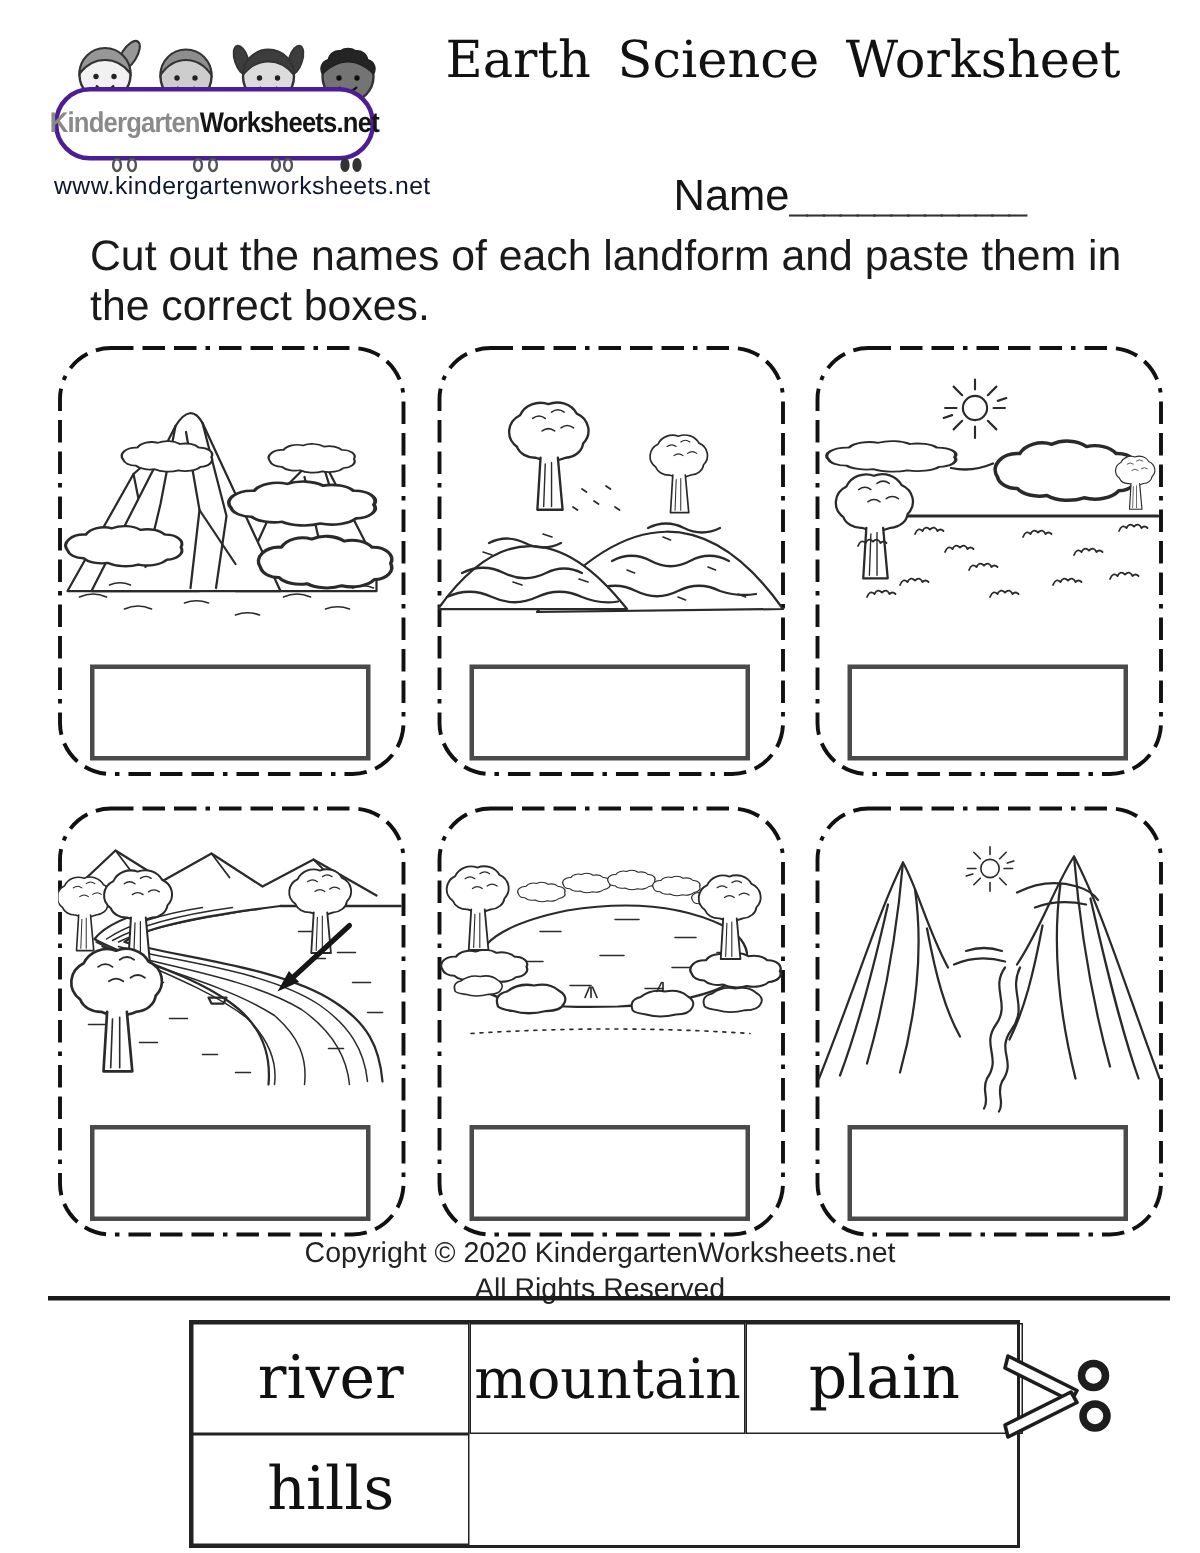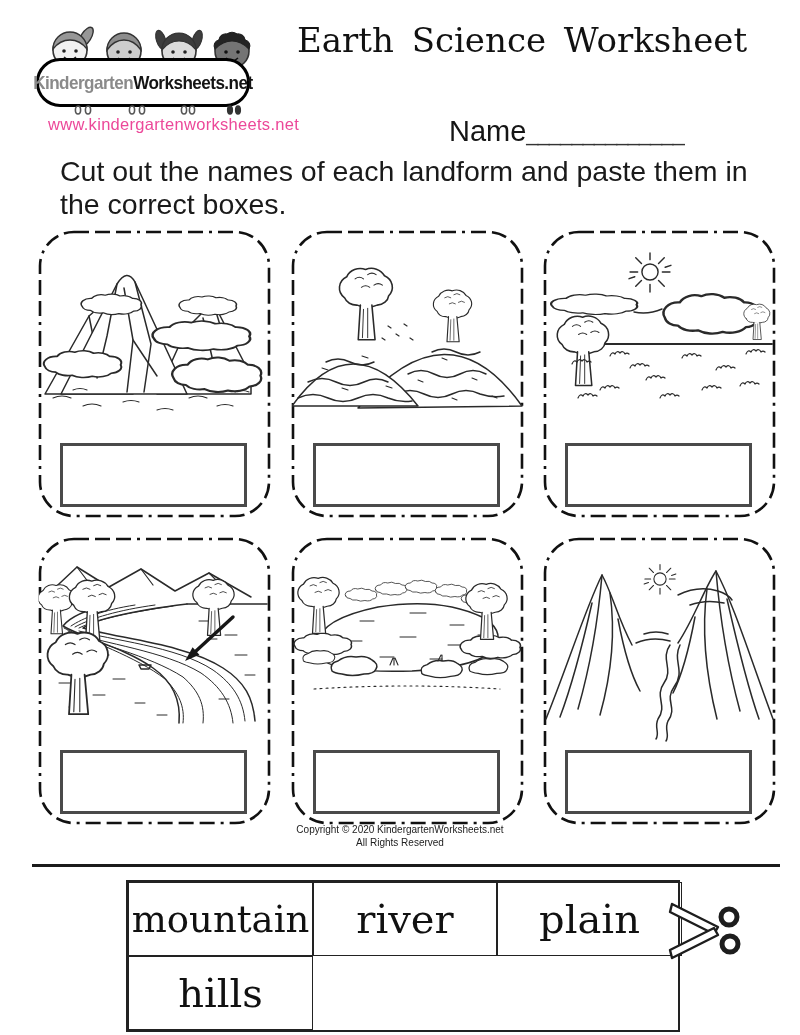--- a/index.html
+++ b/index.html
@@ -8,7 +8,7 @@
   
   .logo{position:absolute;left:36px;top:12px;width:250px;height:125px;}
   .kids{position:absolute;left:4px;top:2px;}
-  .banner{position:absolute;left:0;top:46px;width:208px;height:43px;border:3px solid #000000;
+  .banner{position:absolute;left:0;top:46px;width:208px;height:43px;border:3px solid #4c1d95;
           border-radius:24px;background:#fff;display:flex;align-items:center;justify-content:center;
           white-space:nowrap;overflow:visible;}
   .banner .brand{font-weight:bold;font-size:19px;letter-spacing:-0.6px;transform:scaleX(0.9);display:inline-block;}

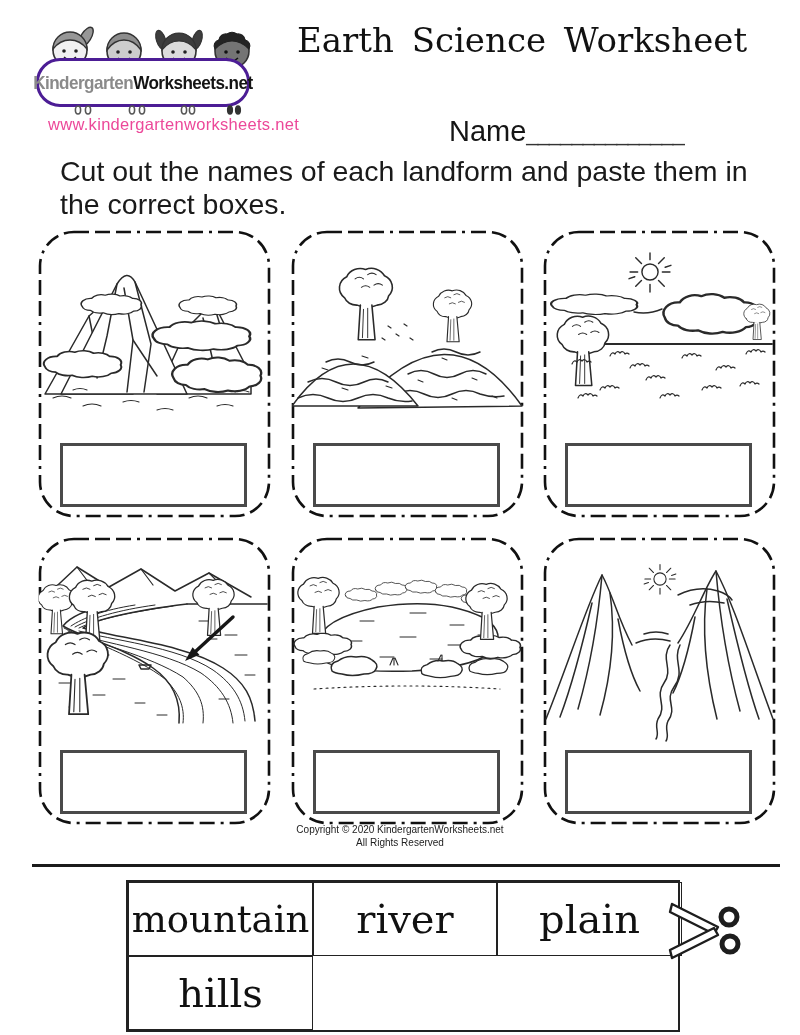--- a/index.html
+++ b/index.html
@@ -14,7 +14,7 @@
   .banner .brand{font-weight:bold;font-size:19px;letter-spacing:-0.6px;transform:scaleX(0.9);display:inline-block;}
   .brand .gray{color:#8a8a8a;} .brand .dark{color:#141414;}
   .legs{position:absolute;left:10px;top:93px;}
-  .siteurl{position:absolute;left:12px;top:103px;font-size:16.5px;color:#ec4899;letter-spacing:0.3px;}
+  .siteurl{position:absolute;left:0px;top:103px;font-size:16.5px;color:#0f172a;letter-spacing:0.3px;}
   
   .title{position:absolute;left:272px;top:20px;width:500px;text-align:center;
          font-family:"DejaVu Serif",serif;font-size:34px;word-spacing:7px;color:#111;}

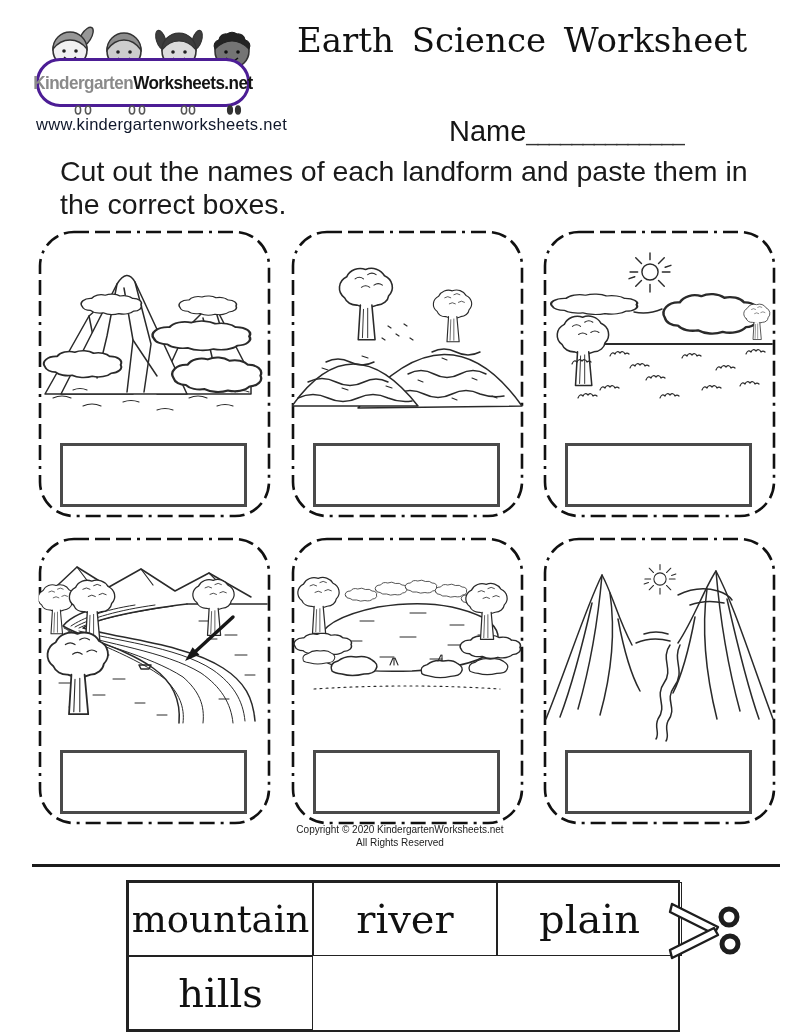--- a/index.html
+++ b/index.html
@@ -30,7 +30,7 @@
               border:3px solid #4a4a4a;background:#fff;}
   
   .copyright{position:absolute;left:0;top:824px;width:800px;text-align:center;
-             font-size:10px;color:#222;line-height:1.25;}
+             font-size:19px;color:#222;line-height:1.25;}
   .divider{position:absolute;left:32px;top:864px;width:748px;height:2.5px;background:#1b1b1b;}
   
   .wordbank{position:absolute;left:126px;top:880px;width:554px;border:2.5px solid #222;

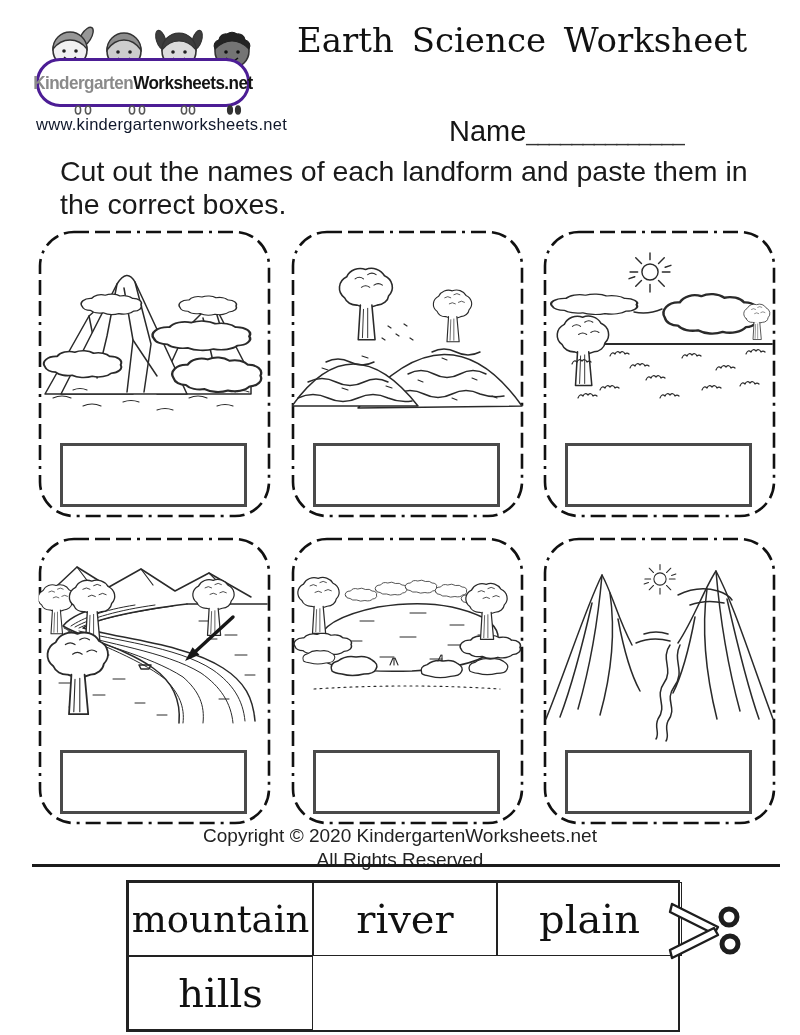--- a/index.html
+++ b/index.html
@@ -305,8 +305,8 @@
   <div class="divider"></div>
 
   <div class="wordbank">
+    <div class="wcell">river</div>
     <div class="wcell" style="font-size:37px;">mountain</div>
-    <div class="wcell">river</div>
     <div class="wcell">plain</div>
     <div class="wcell">hills</div>
   </div>

